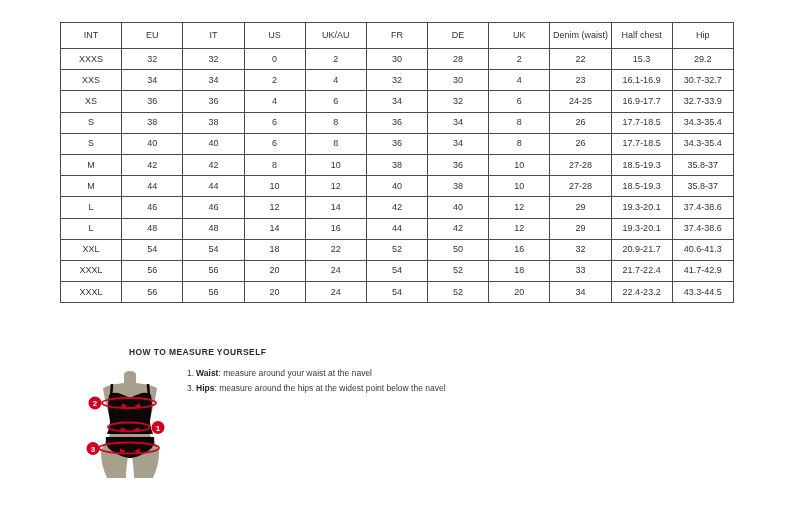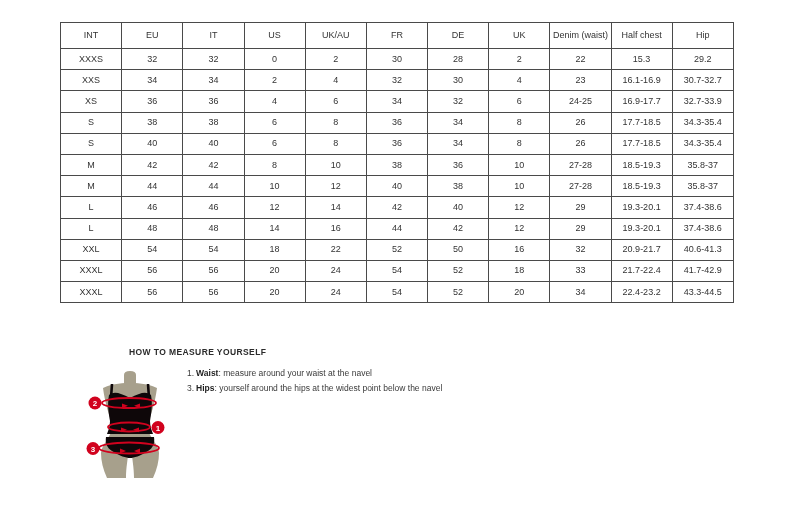--- a/index.html
+++ b/index.html
@@ -270,7 +270,7 @@
     <span class="num">1.</span><span class="lbl">Waist</span><span>: measure around your waist at the navel</span>
   </div>
   <div class="step">
-    <span class="num">3.</span><span class="lbl">Hips</span><span>: yourself around the hips at the widest point below the navel</span>
+    <span class="num">3.</span><span class="lbl">Hips</span><span>: measure around the hips at the widest point below the navel</span>
   </div>
 </div>
 

